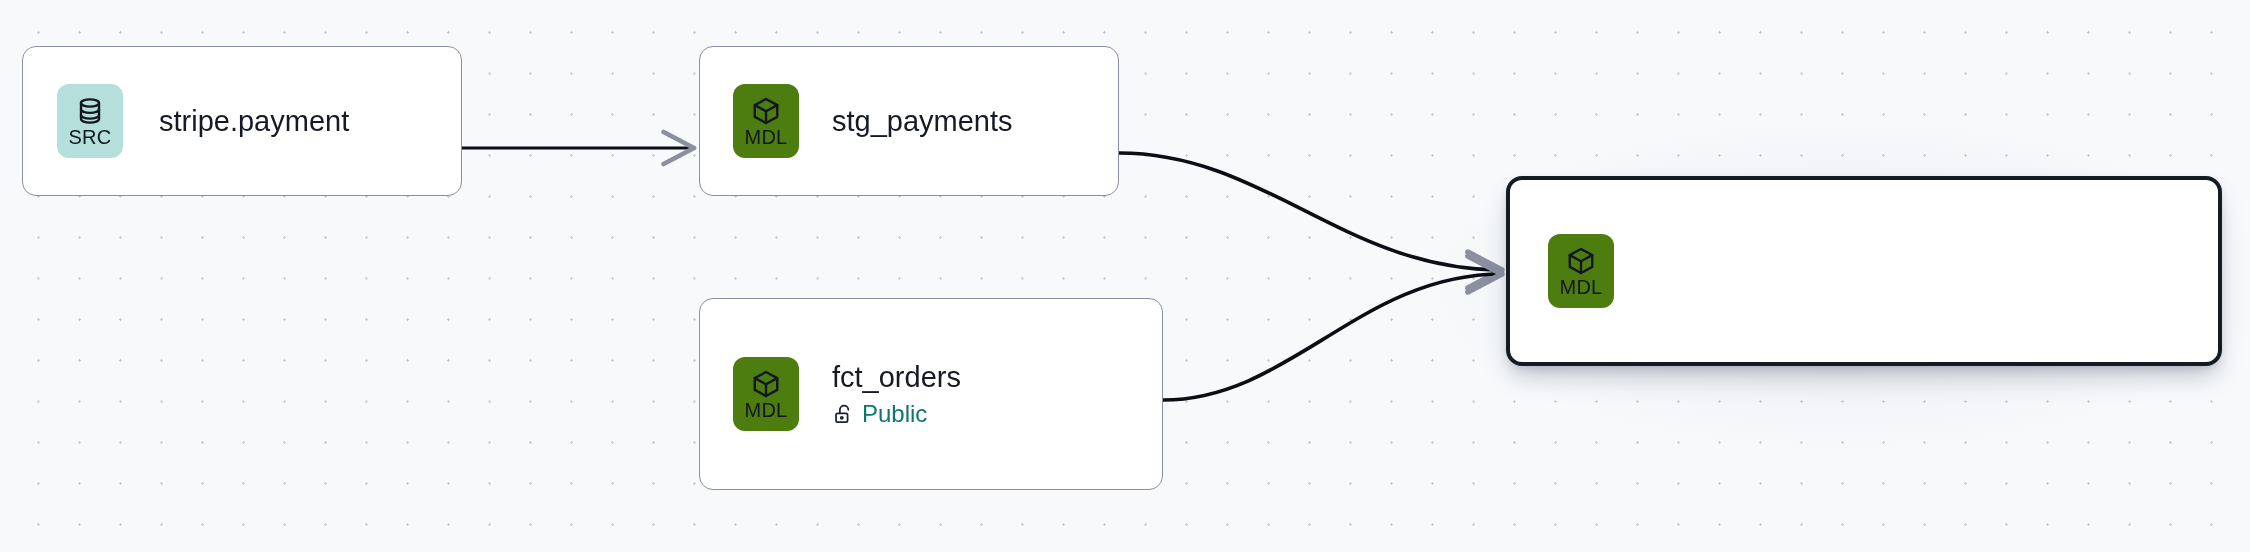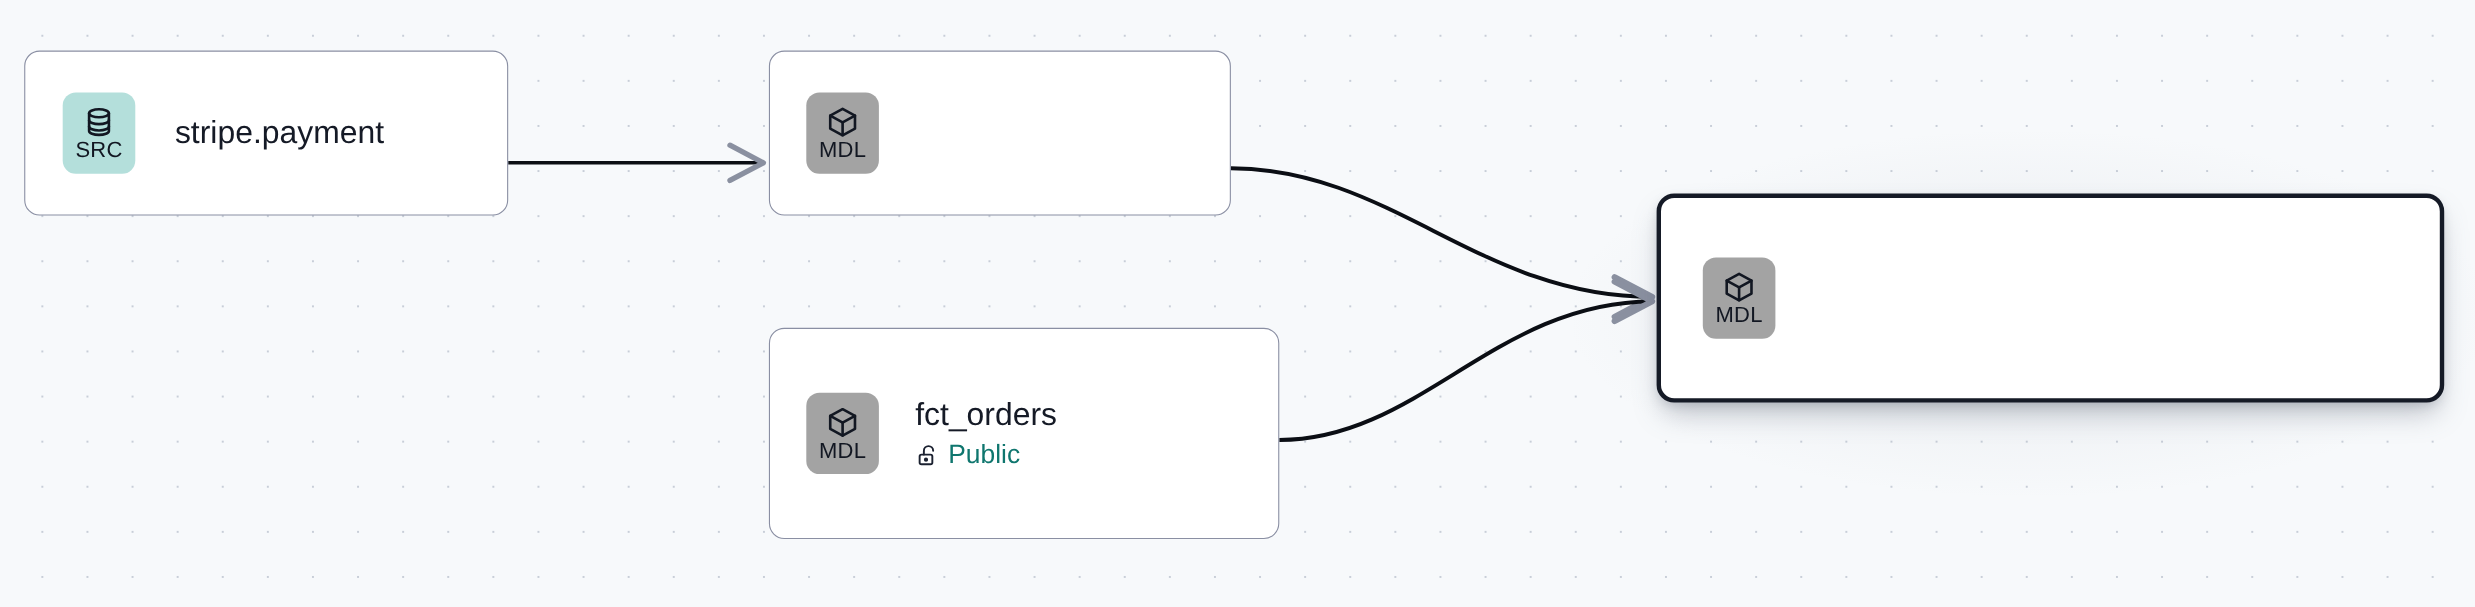--- a/index.html
+++ b/index.html
@@ -76,7 +76,7 @@
     gap: 1px;
   }
   .badge.src { background: #b4dfdb; }
-  .badge.mdl { background: #a3a3a3; }
+  .badge.mdl { background: #4d7c0f; }
 
   .badge svg { display: block; }
 

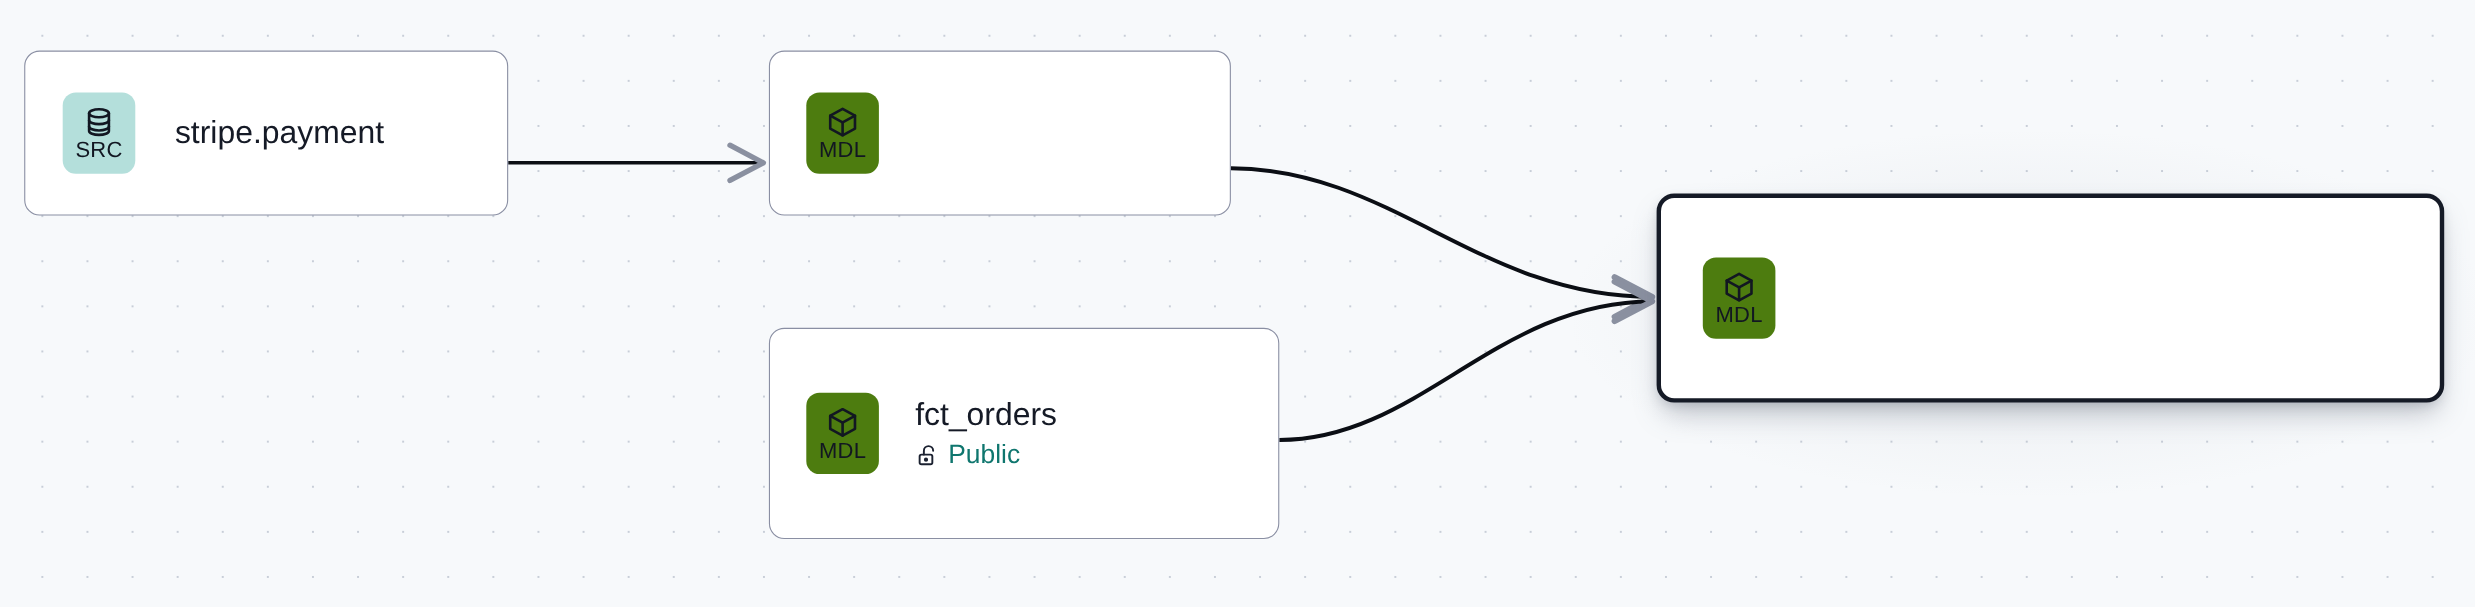--- a/index.html
+++ b/index.html
@@ -166,6 +166,9 @@
         </svg>
       </span>
       <span class="badge-text">MDL</span>
+    </div>
+    <div class="node-body">
+      <div class="node-title">stg_payments</div>
     </div>
   </div>
 

